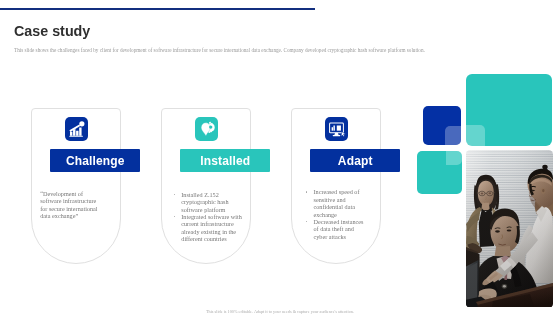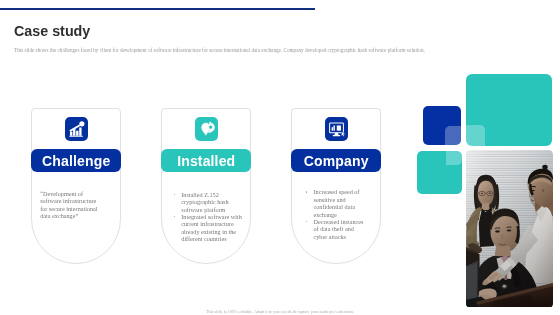--- a/index.html
+++ b/index.html
@@ -15,7 +15,7 @@
   .card2{left:161.1px;}
   .card3{left:291.1px;}
 
-  .banner{position:absolute;width:89.7px;height:22.9px;border-radius:6px;display:flex;align-items:center;justify-content:center;font-family:"Liberation Sans",sans-serif;font-weight:bold;font-size:14px;color:#fff;top:141.2px;letter-spacing:0.15px;}
+  .banner{position:absolute;width:89.7px;height:22.9px;border-radius:1px;display:flex;align-items:center;justify-content:center;font-family:"Liberation Sans",sans-serif;font-weight:bold;font-size:12px;color:#fff;top:141.2px;letter-spacing:0.15px;margin-left:19px;}
   .b1{left:31.4px;background:#03309e;}
   .b2{left:161.4px;background:#29c5bb;}
   .b3{left:291.4px;background:#03309e;}

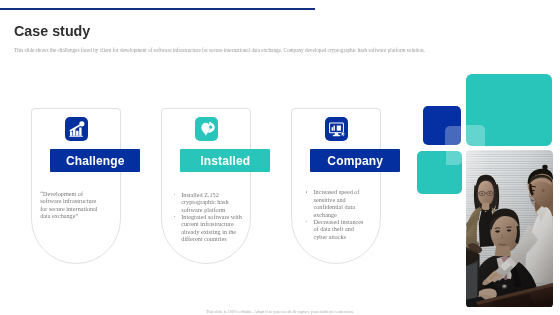--- a/index.html
+++ b/index.html
@@ -106,7 +106,7 @@
 
   <div class="banner b1">Challenge</div>
   <div class="banner b2">Installed</div>
-  <div class="banner b3">Company</div>
+  <div class="banner b3">Adapt</div>
 
   <div class="body bd1">“Development of software infrastructure for secure international data exchange”</div>
   <div class="body bd2">

